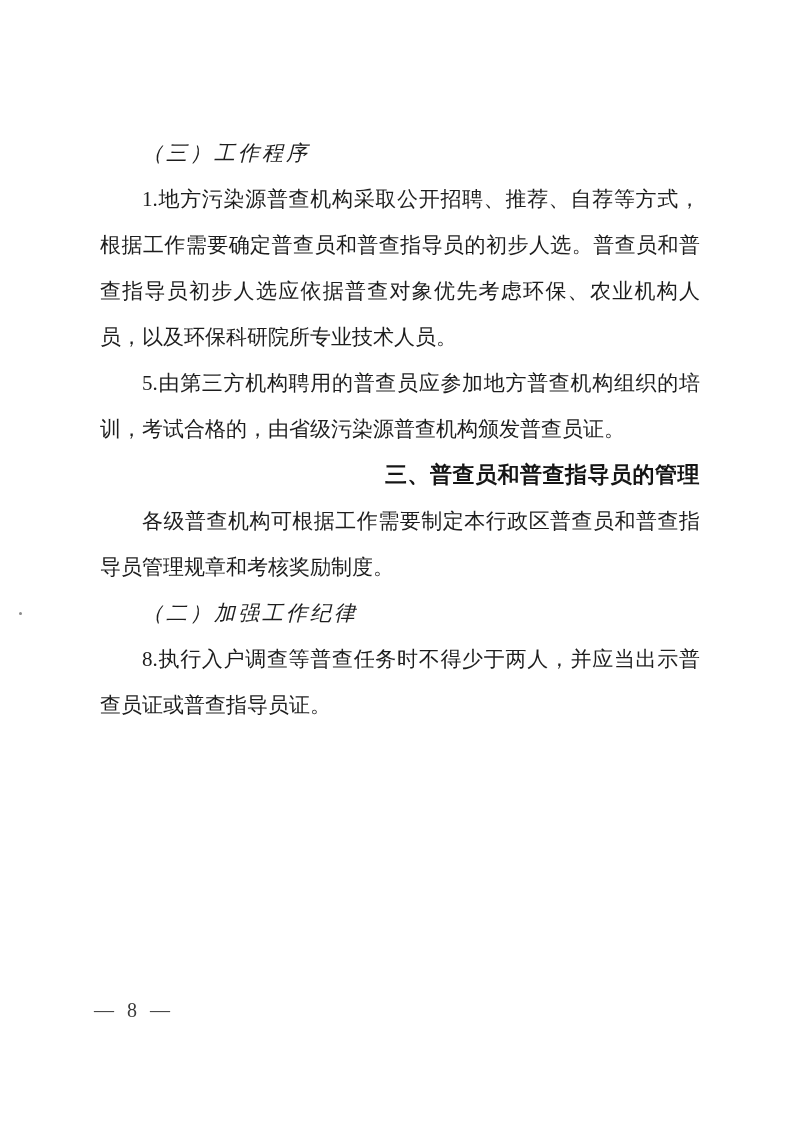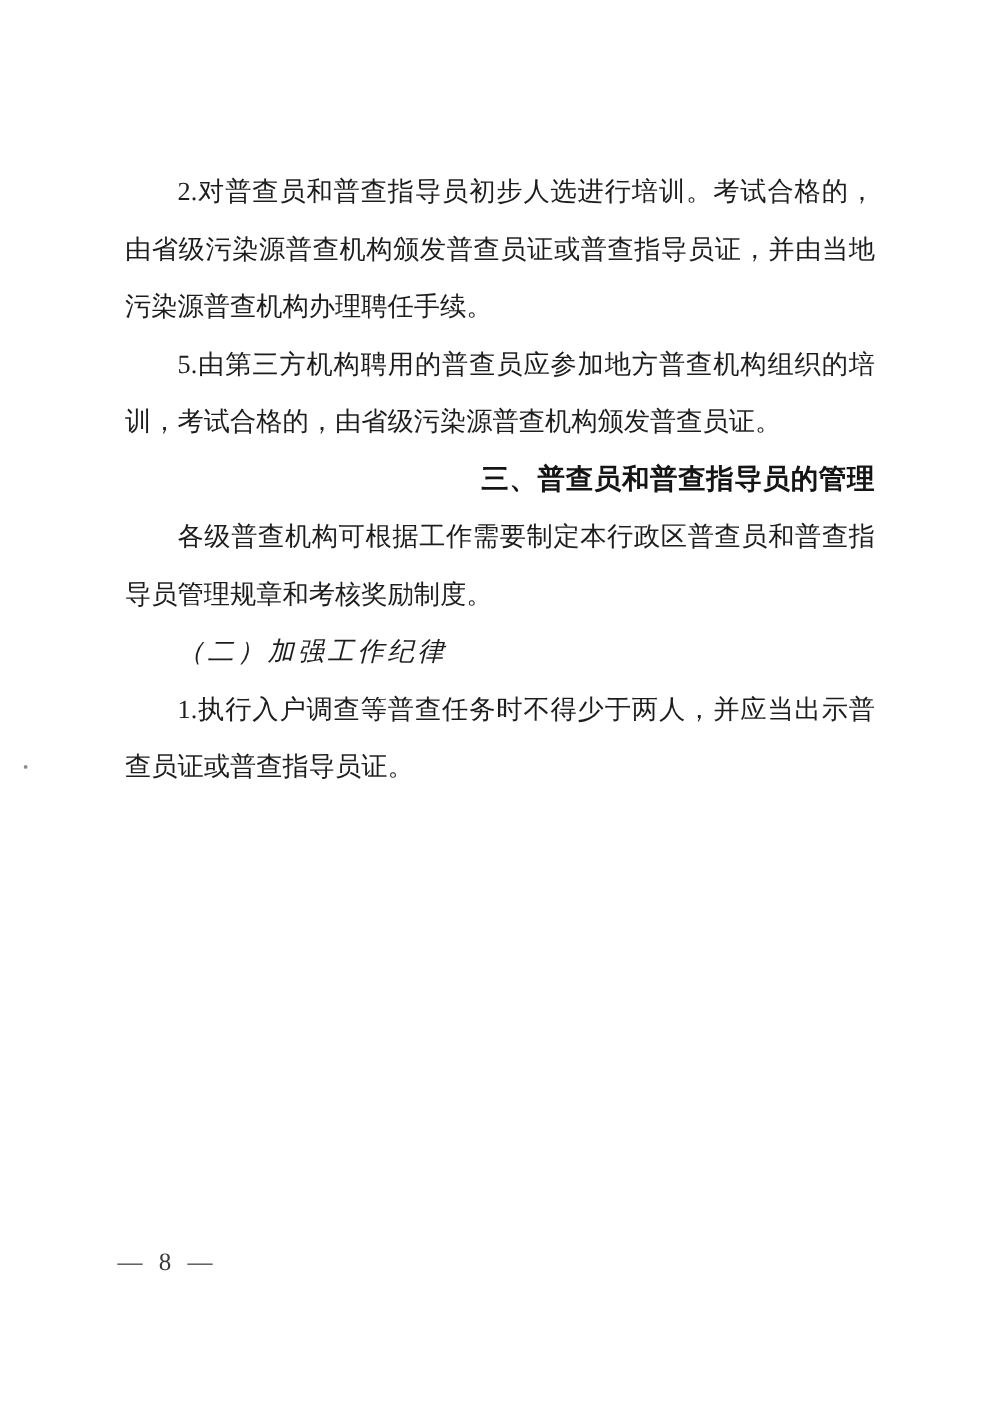--- a/index.html
+++ b/index.html
@@ -71,6 +71,7 @@
 <div class="page">
 
   <div class="content">
+    <p class="subheading">（三）工作程序</p>
     <p class="para">2.对普查员和普查指导员初步人选进行培训。考试合格的，由省级污染源普查机构颁发普查员证或普查指导员证，并由当地污染源普查机构办理聘任手续。</p>
     <p class="para">5.由第三方机构聘用的普查员应参加地方普查机构组织的培训，考试合格的，由省级污染源普查机构颁发普查员证。</p>
     <h2 class="heading">三、普查员和普查指导员的管理</h2>

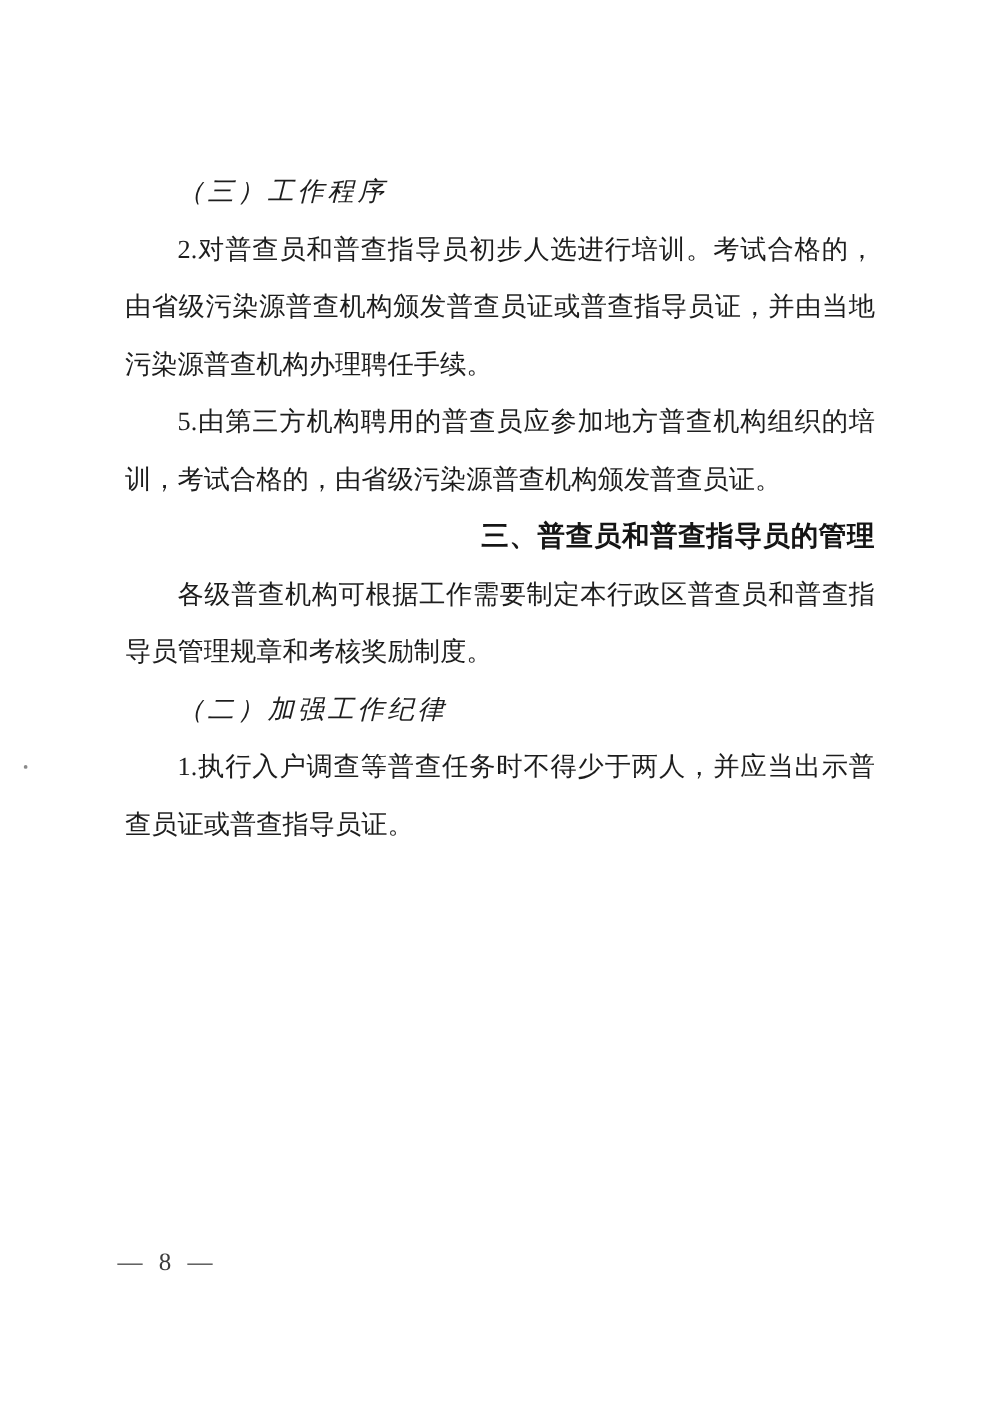--- a/index.html
+++ b/index.html
@@ -72,6 +72,7 @@
 
   <div class="content">
     <p class="subheading">（三）工作程序</p>
+    <p class="para">1.地方污染源普查机构采取公开招聘、推荐、自荐等方式，根据工作需要确定普查员和普查指导员的初步人选。普查员和普查指导员初步人选应依据普查对象优先考虑环保、农业机构人员，以及环保科研院所专业技术人员。</p>
     <p class="para">2.对普查员和普查指导员初步人选进行培训。考试合格的，由省级污染源普查机构颁发普查员证或普查指导员证，并由当地污染源普查机构办理聘任手续。</p>
     <p class="para">5.由第三方机构聘用的普查员应参加地方普查机构组织的培训，考试合格的，由省级污染源普查机构颁发普查员证。</p>
     <h2 class="heading">三、普查员和普查指导员的管理</h2>

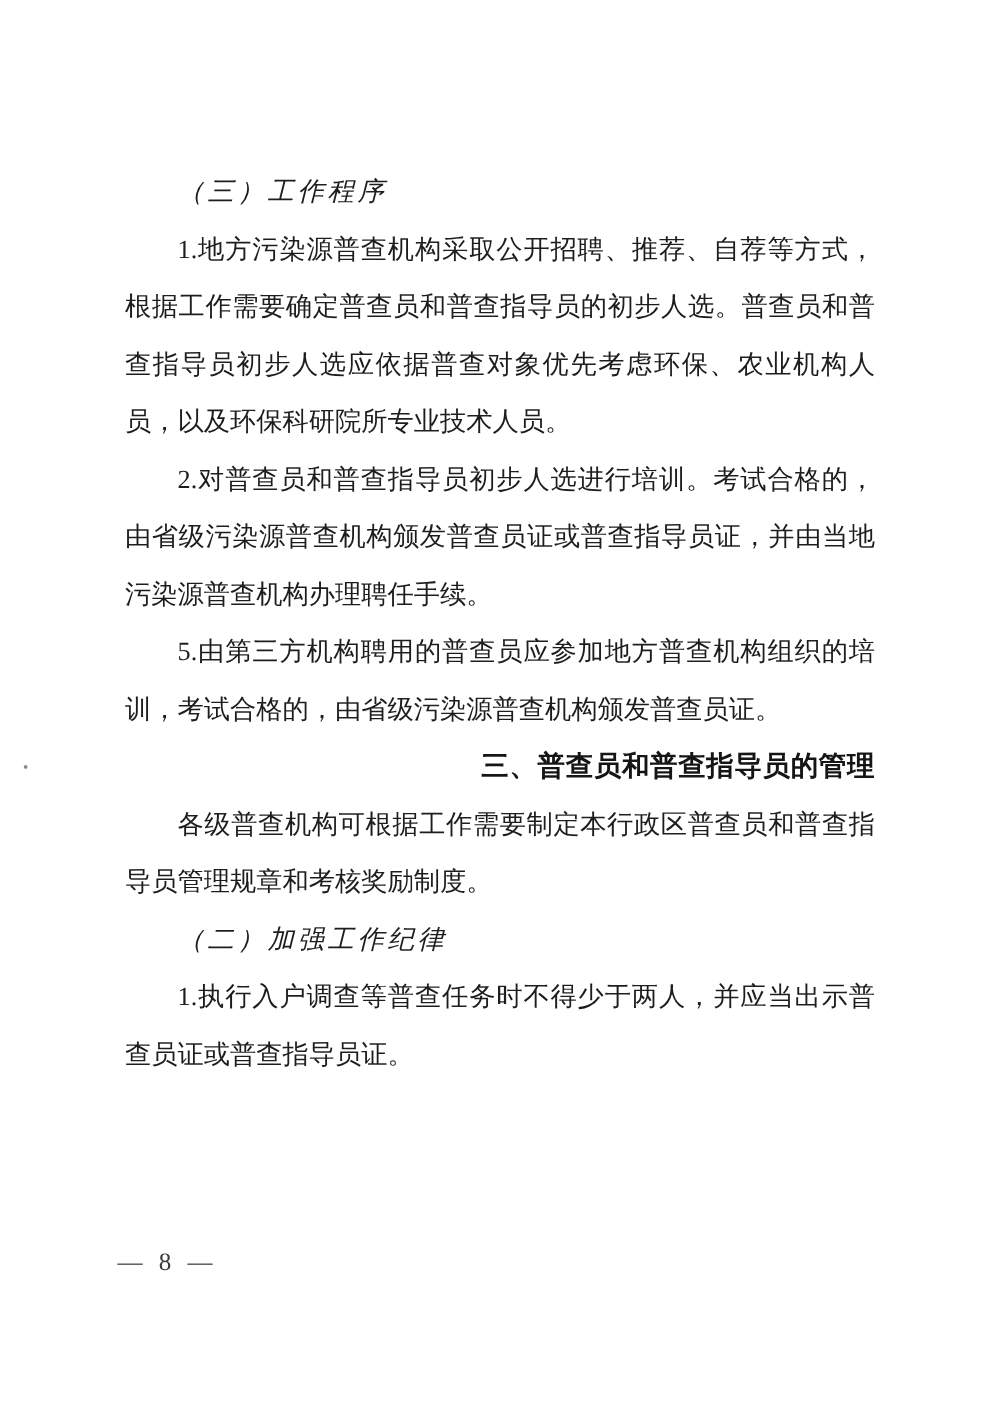--- a/index.html
+++ b/index.html
@@ -73,7 +73,6 @@
   <div class="content">
     <p class="subheading">（三）工作程序</p>
     <p class="para">1.地方污染源普查机构采取公开招聘、推荐、自荐等方式，根据工作需要确定普查员和普查指导员的初步人选。普查员和普查指导员初步人选应依据普查对象优先考虑环保、农业机构人员，以及环保科研院所专业技术人员。</p>
-    <p class="para">2.对普查员和普查指导员初步人选进行培训。考试合格的，由省级污染源普查机构颁发普查员证或普查指导员证，并由当地污染源普查机构办理聘任手续。</p>
     <p class="para">5.由第三方机构聘用的普查员应参加地方普查机构组织的培训，考试合格的，由省级污染源普查机构颁发普查员证。</p>
     <h2 class="heading">三、普查员和普查指导员的管理</h2>
     <p class="para">各级普查机构可根据工作需要制定本行政区普查员和普查指导员管理规章和考核奖励制度。</p>

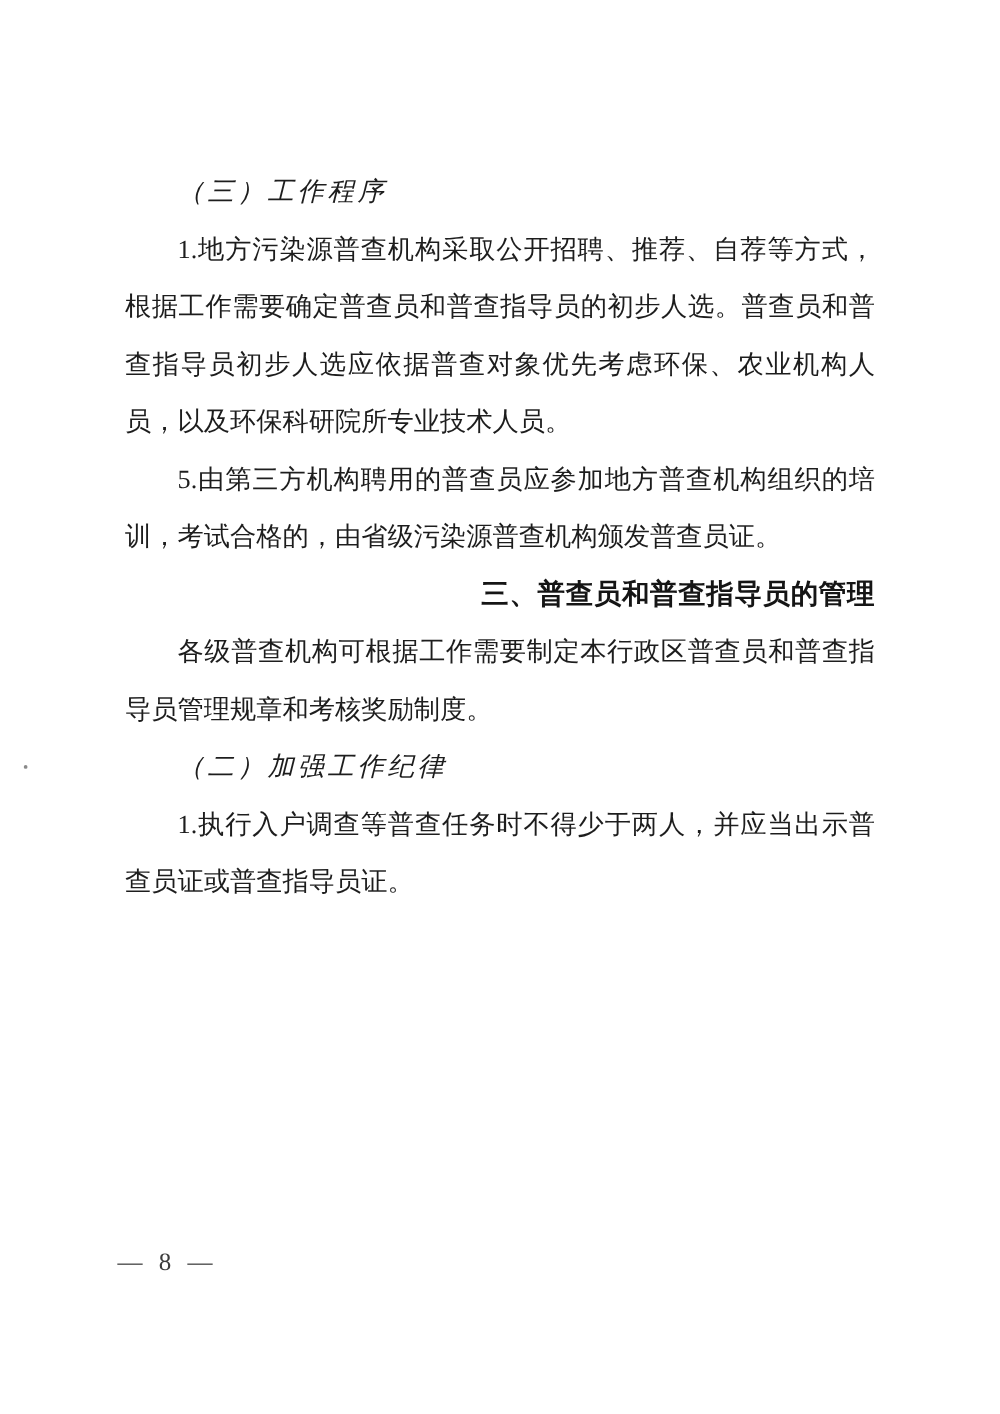--- a/index.html
+++ b/index.html
@@ -77,7 +77,7 @@
     <h2 class="heading">三、普查员和普查指导员的管理</h2>
     <p class="para">各级普查机构可根据工作需要制定本行政区普查员和普查指导员管理规章和考核奖励制度。</p>
     <p class="subheading">（二）加强工作纪律</p>
-    <p class="para">1.执行入户调查等普查任务时不得少于两人，并应当出示普查员证或普查指导员证。</p>
+    <p class="para">8.执行入户调查等普查任务时不得少于两人，并应当出示普查员证或普查指导员证。</p>
   </div>
 
   <div class="speck"></div>

